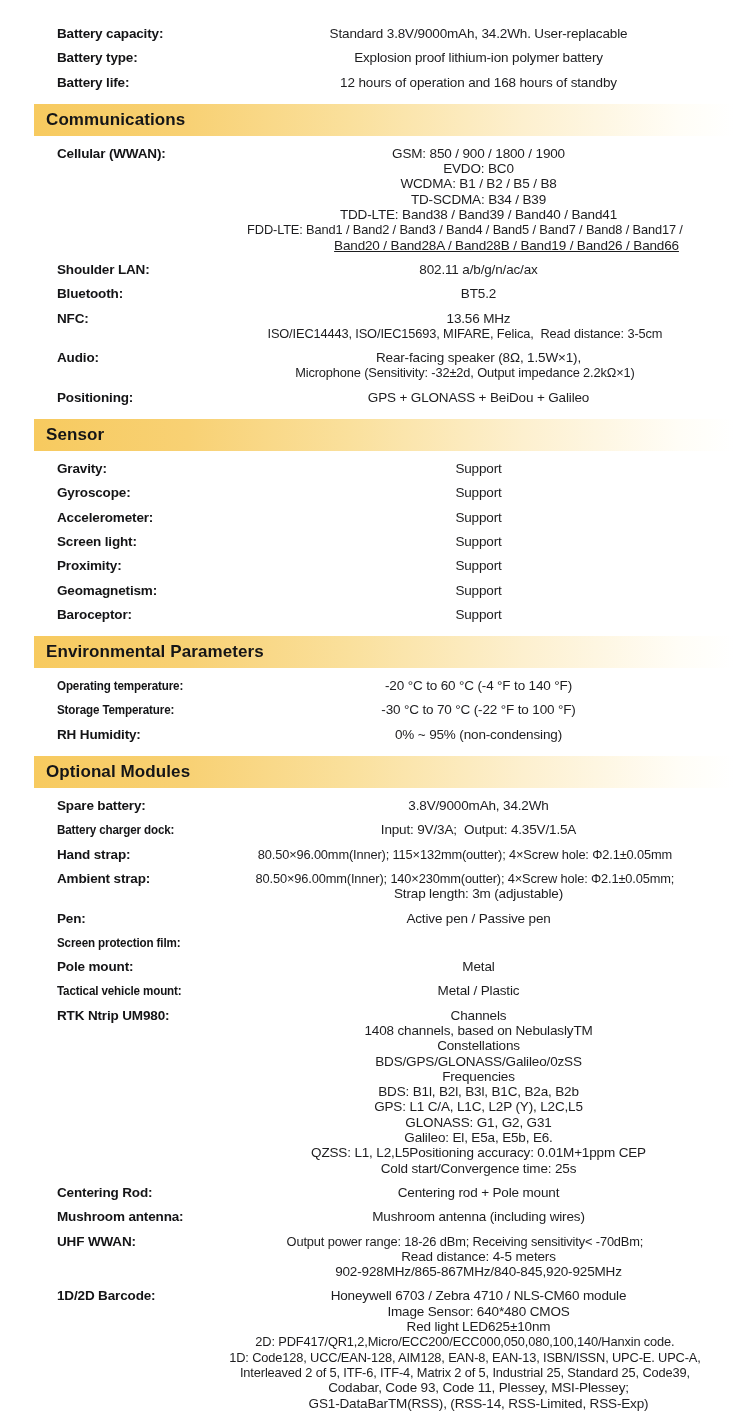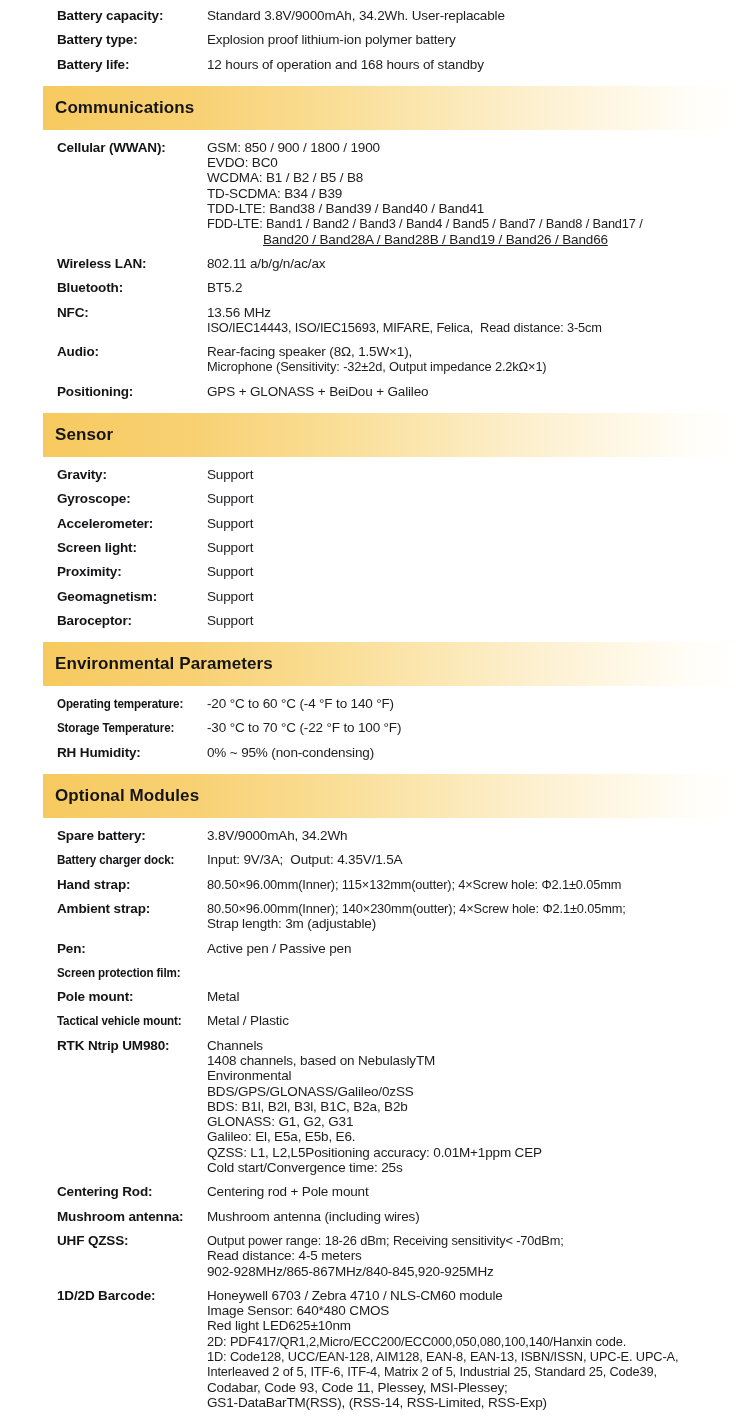--- a/index.html
+++ b/index.html
@@ -18,7 +18,7 @@
     letter-spacing: -0.15px;
   }
   #sheet {
-    padding-top: 8px;
+    padding-top: 26px;
   }
   .band {
     height: 44px;

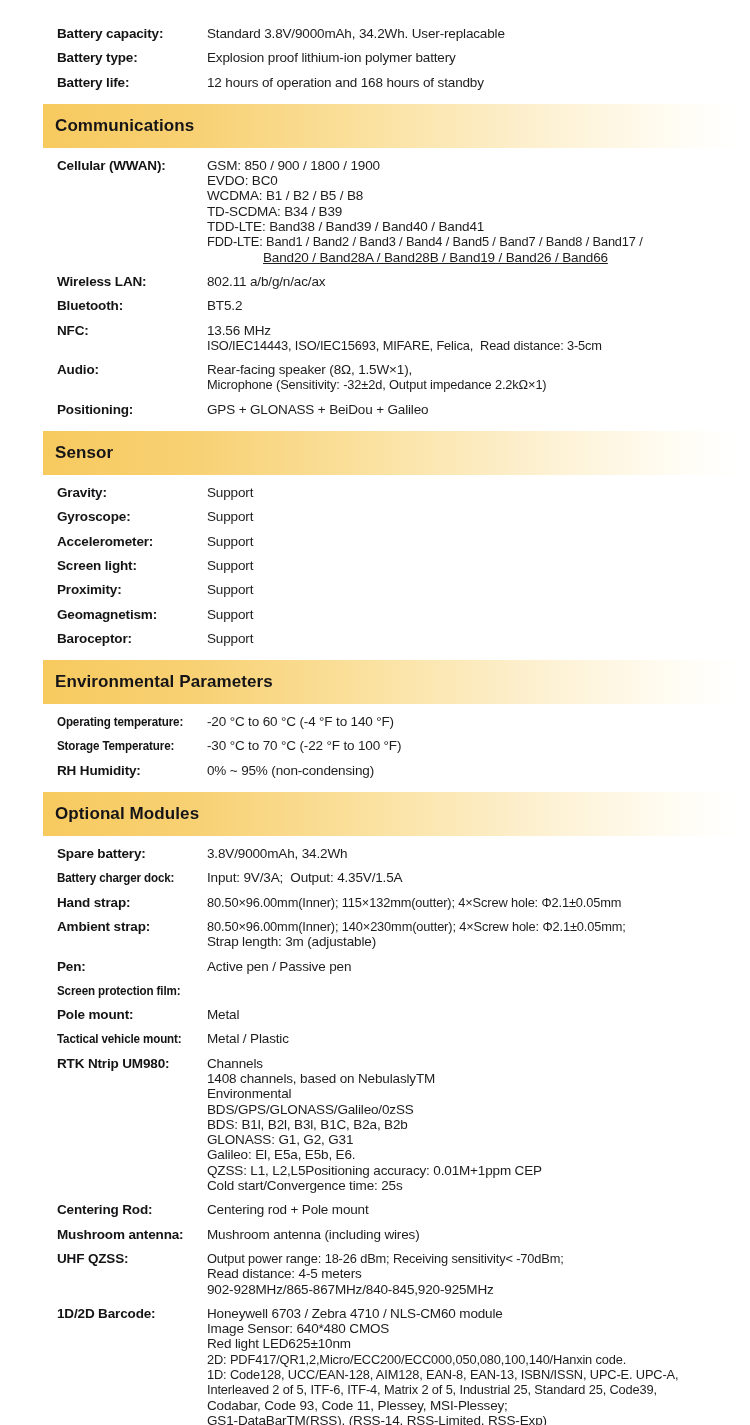--- a/index.html
+++ b/index.html
@@ -54,6 +54,7 @@
   }
   .val {
     flex: 1;
+    text-align: center;
   }
   .val .line {
     white-space: pre;

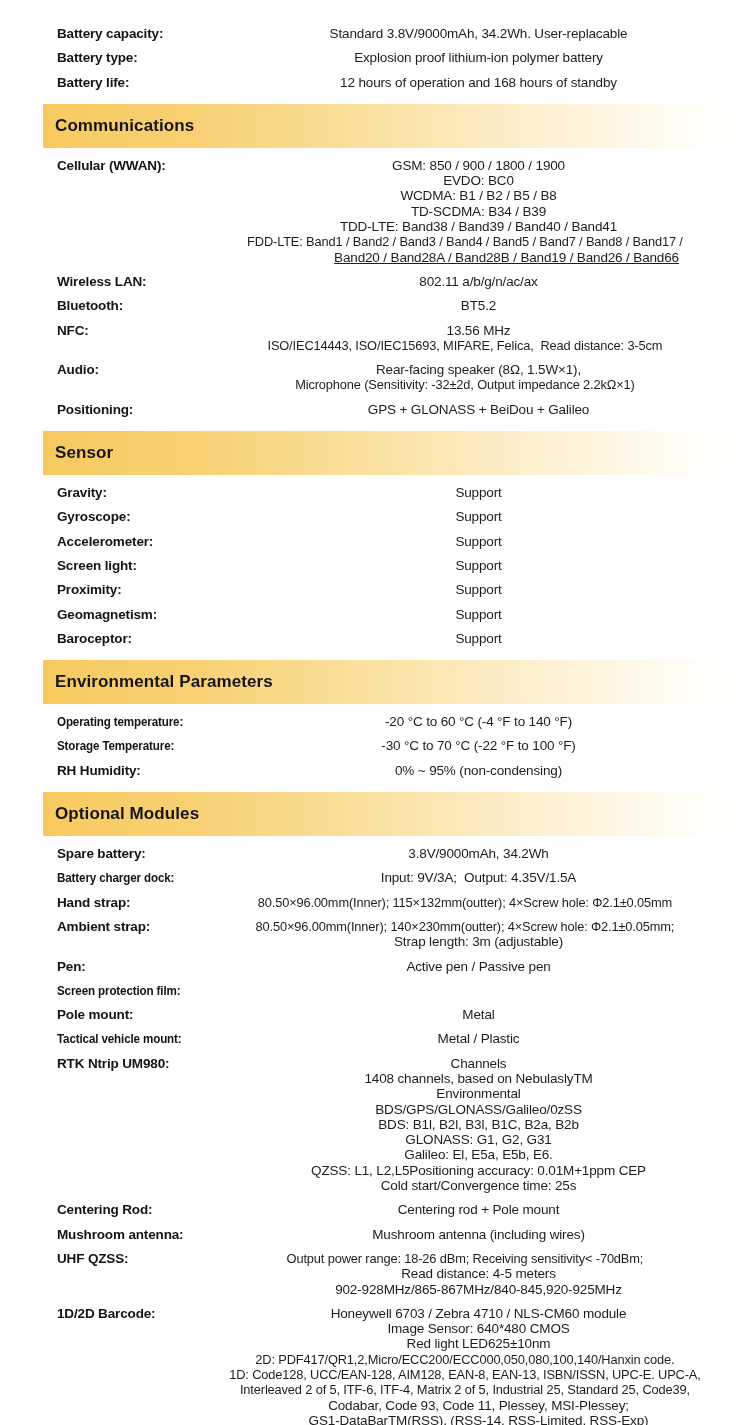--- a/index.html
+++ b/index.html
@@ -21,9 +21,9 @@
     padding-top: 26px;
   }
   .band {
-    height: 44px;
+    height: 32px;
     width: 700px;
-    margin: 14px 0 10px 43px;
+    margin: 14px 0 10px 34px;
     display: flex;
     align-items: center;
     background: linear-gradient(90deg, #f7ca5f 0%, #f8d174 22%, #fae09c 45%, #fdf0cf 70%, #fffdf6 92%, #ffffff 100%);

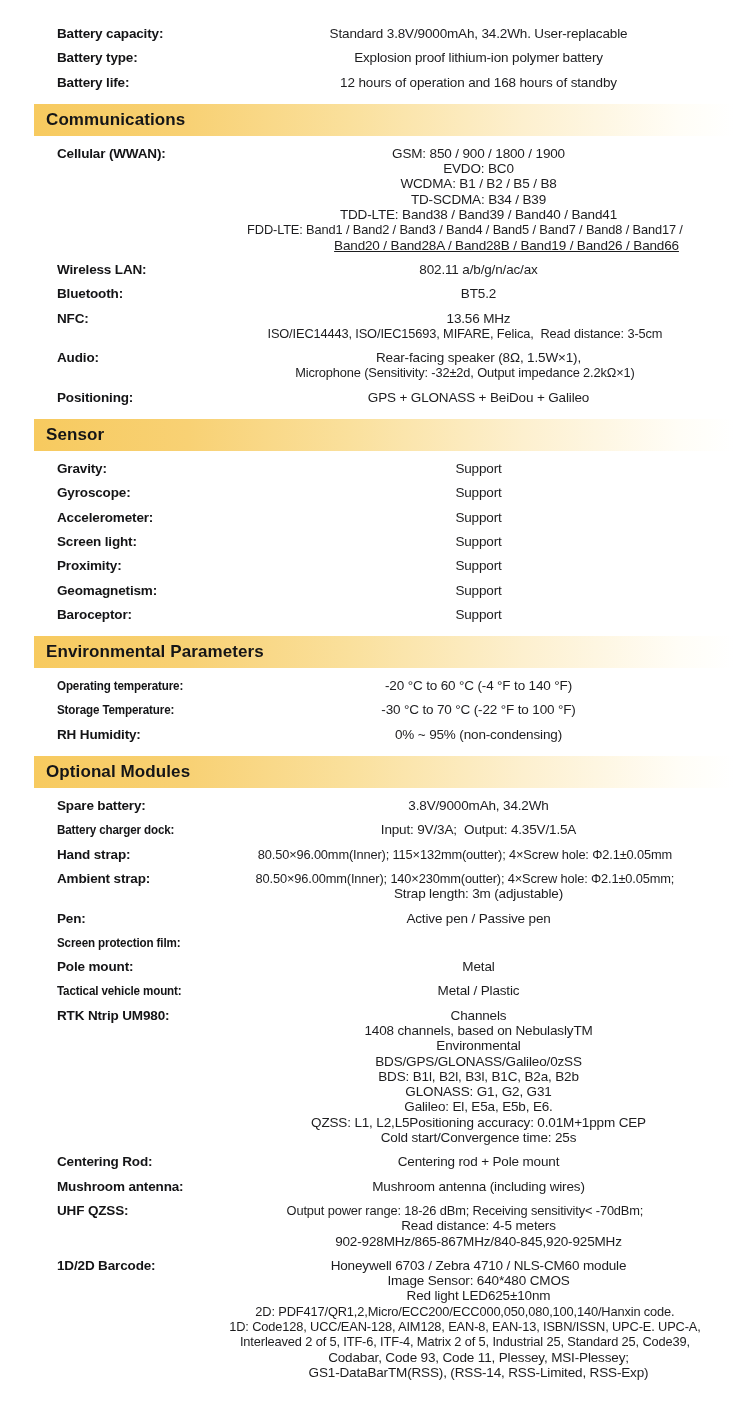--- a/index.html
+++ b/index.html
@@ -102,7 +102,7 @@
       </div>
     </div>
     <div class="row">
-      <div class="lbl">Wireless LAN:</div>
+      <div class="lbl">Shoulder LAN:</div>
       <div class="val">
         <div class="line">802.11 a/b/g/n/ac/ax</div>
       </div>

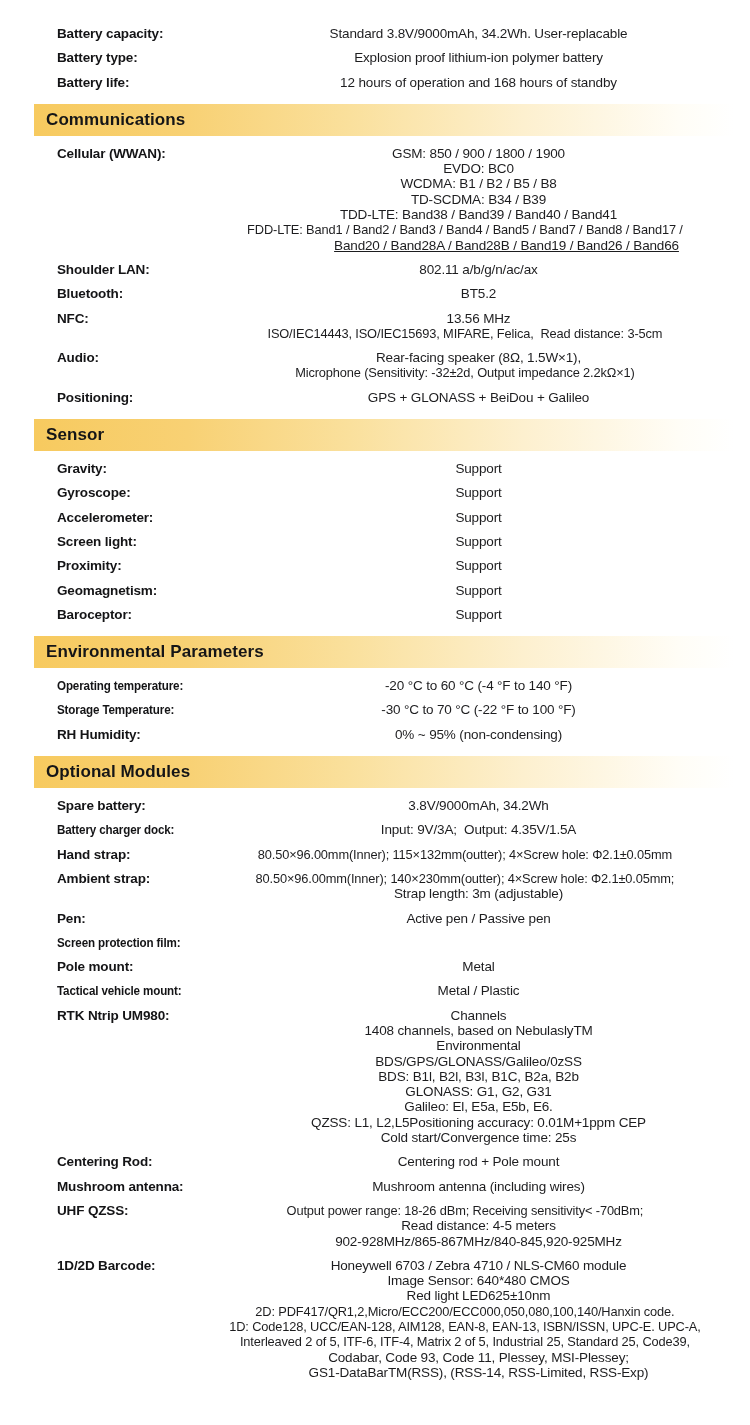--- a/index.html
+++ b/index.html
@@ -253,7 +253,7 @@
       <div class="val">
         <div class="line">Channels</div>
         <div class="line">1408 channels, based on NebulaslyTM</div>
-        <div class="line">Environmental</div>
+        <div class="line">Constellations</div>
         <div class="line">BDS/GPS/GLONASS/Galileo/0zSS</div>
         <div class="line">BDS: B1l, B2l, B3l, B1C, B2a, B2b</div>
         <div class="line">GLONASS: G1, G2, G31</div>

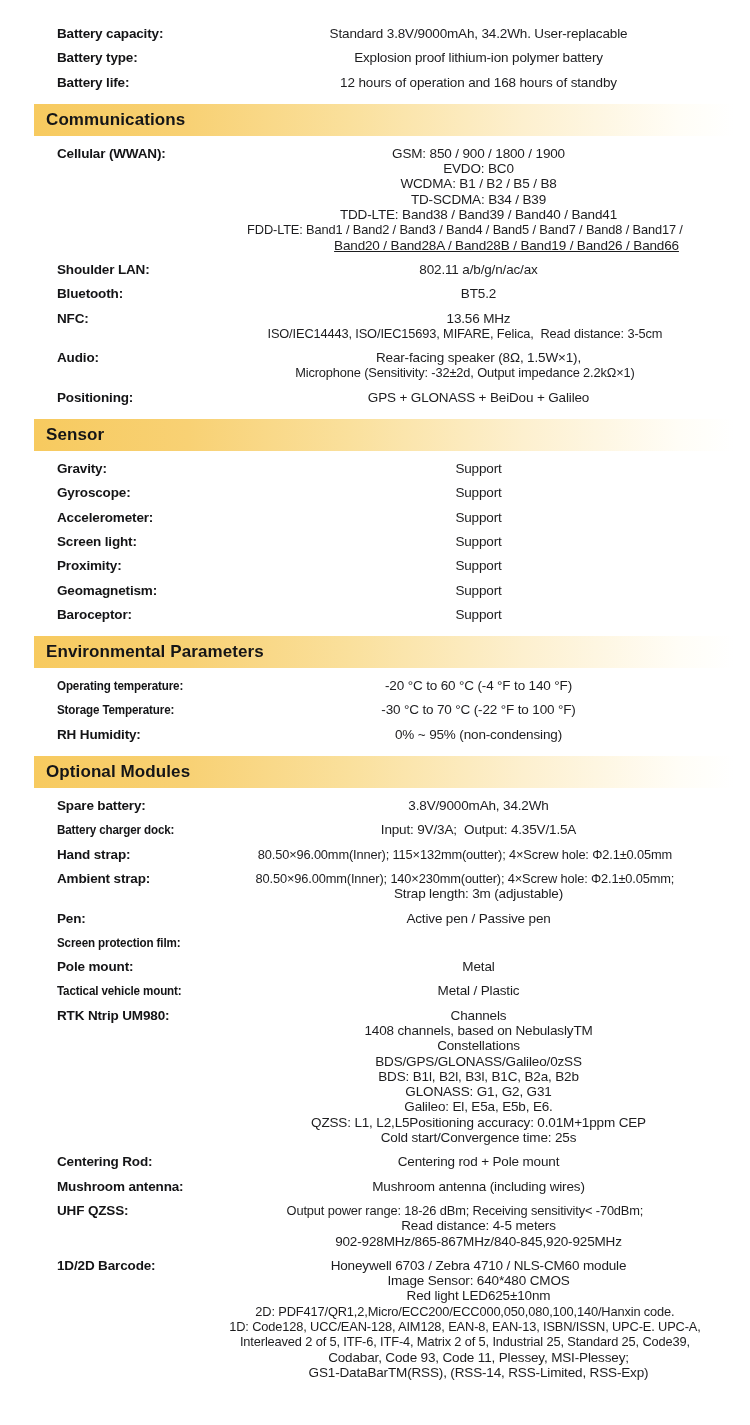--- a/index.html
+++ b/index.html
@@ -255,6 +255,7 @@
         <div class="line">1408 channels, based on NebulaslyTM</div>
         <div class="line">Constellations</div>
         <div class="line">BDS/GPS/GLONASS/Galileo/0zSS</div>
+        <div class="line">Frequencies</div>
         <div class="line">BDS: B1l, B2l, B3l, B1C, B2a, B2b</div>
         <div class="line">GLONASS: G1, G2, G31</div>
         <div class="line">Galileo: El, E5a, E5b, E6.</div>

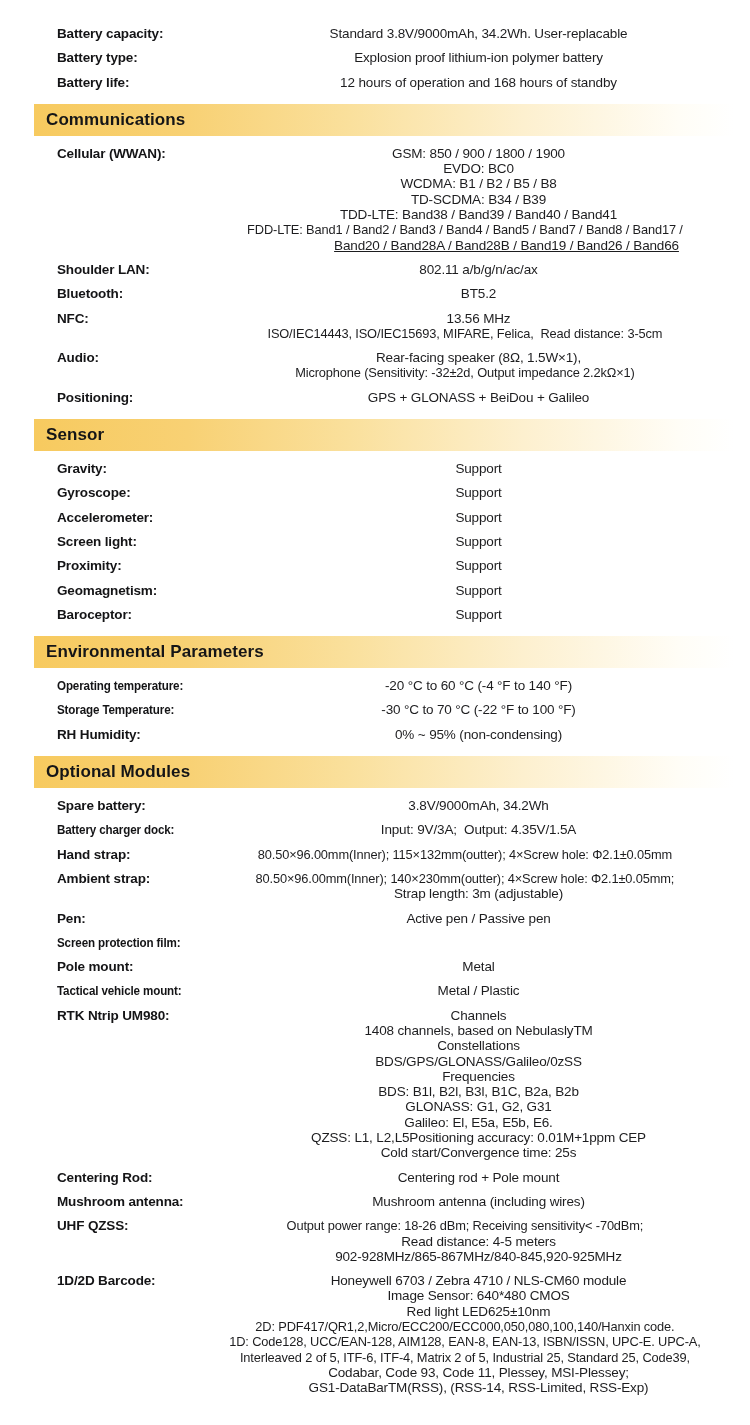--- a/index.html
+++ b/index.html
@@ -257,6 +257,7 @@
         <div class="line">BDS/GPS/GLONASS/Galileo/0zSS</div>
         <div class="line">Frequencies</div>
         <div class="line">BDS: B1l, B2l, B3l, B1C, B2a, B2b</div>
+        <div class="line">GPS: L1 C/A, L1C, L2P (Y), L2C,L5</div>
         <div class="line">GLONASS: G1, G2, G31</div>
         <div class="line">Galileo: El, E5a, E5b, E6.</div>
         <div class="line">QZSS: L1, L2,L5Positioning accuracy: 0.01M+1ppm CEP</div>

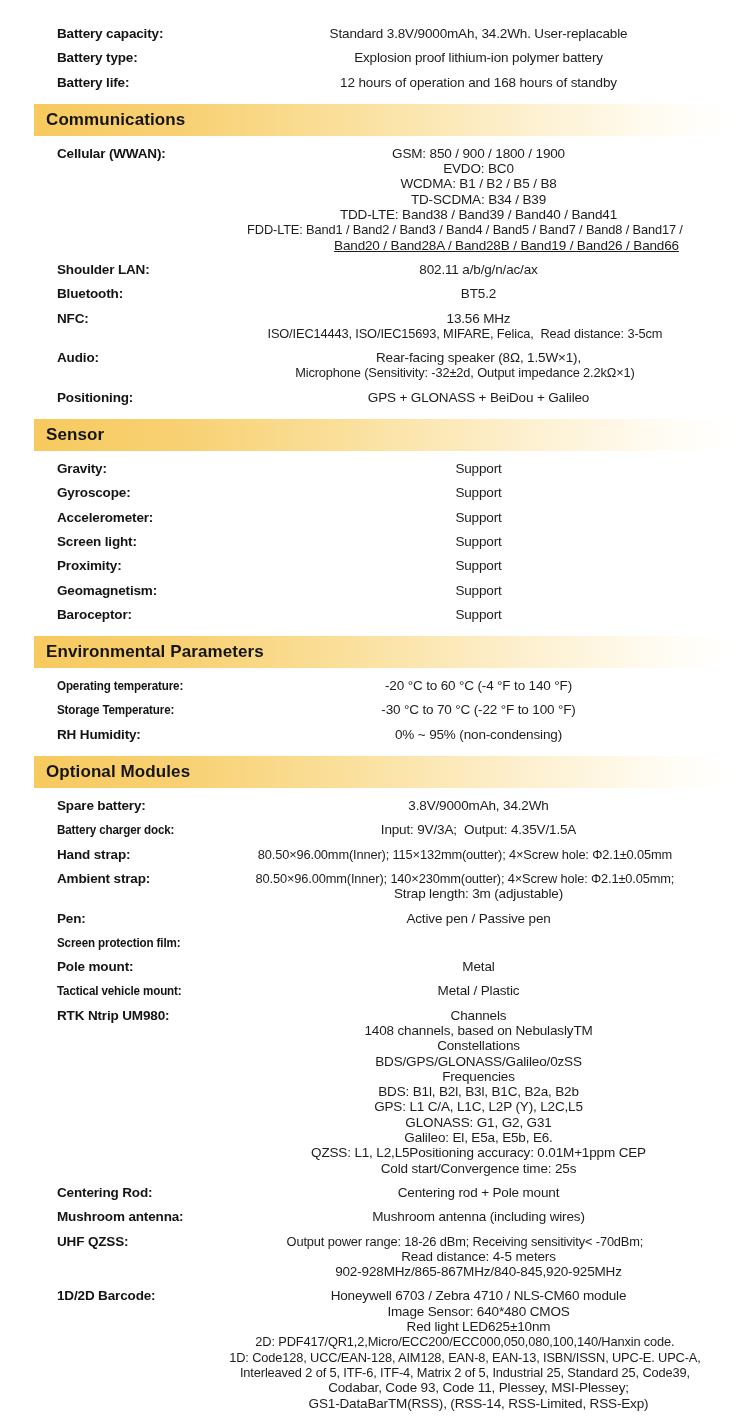--- a/index.html
+++ b/index.html
@@ -277,7 +277,7 @@
       </div>
     </div>
     <div class="row">
-      <div class="lbl">UHF QZSS:</div>
+      <div class="lbl">UHF WWAN:</div>
       <div class="val">
         <div class="line cond-v">Output power range: 18-26 dBm; Receiving sensitivity&lt; -70dBm;</div>
         <div class="line">Read distance: 4-5 meters</div>

